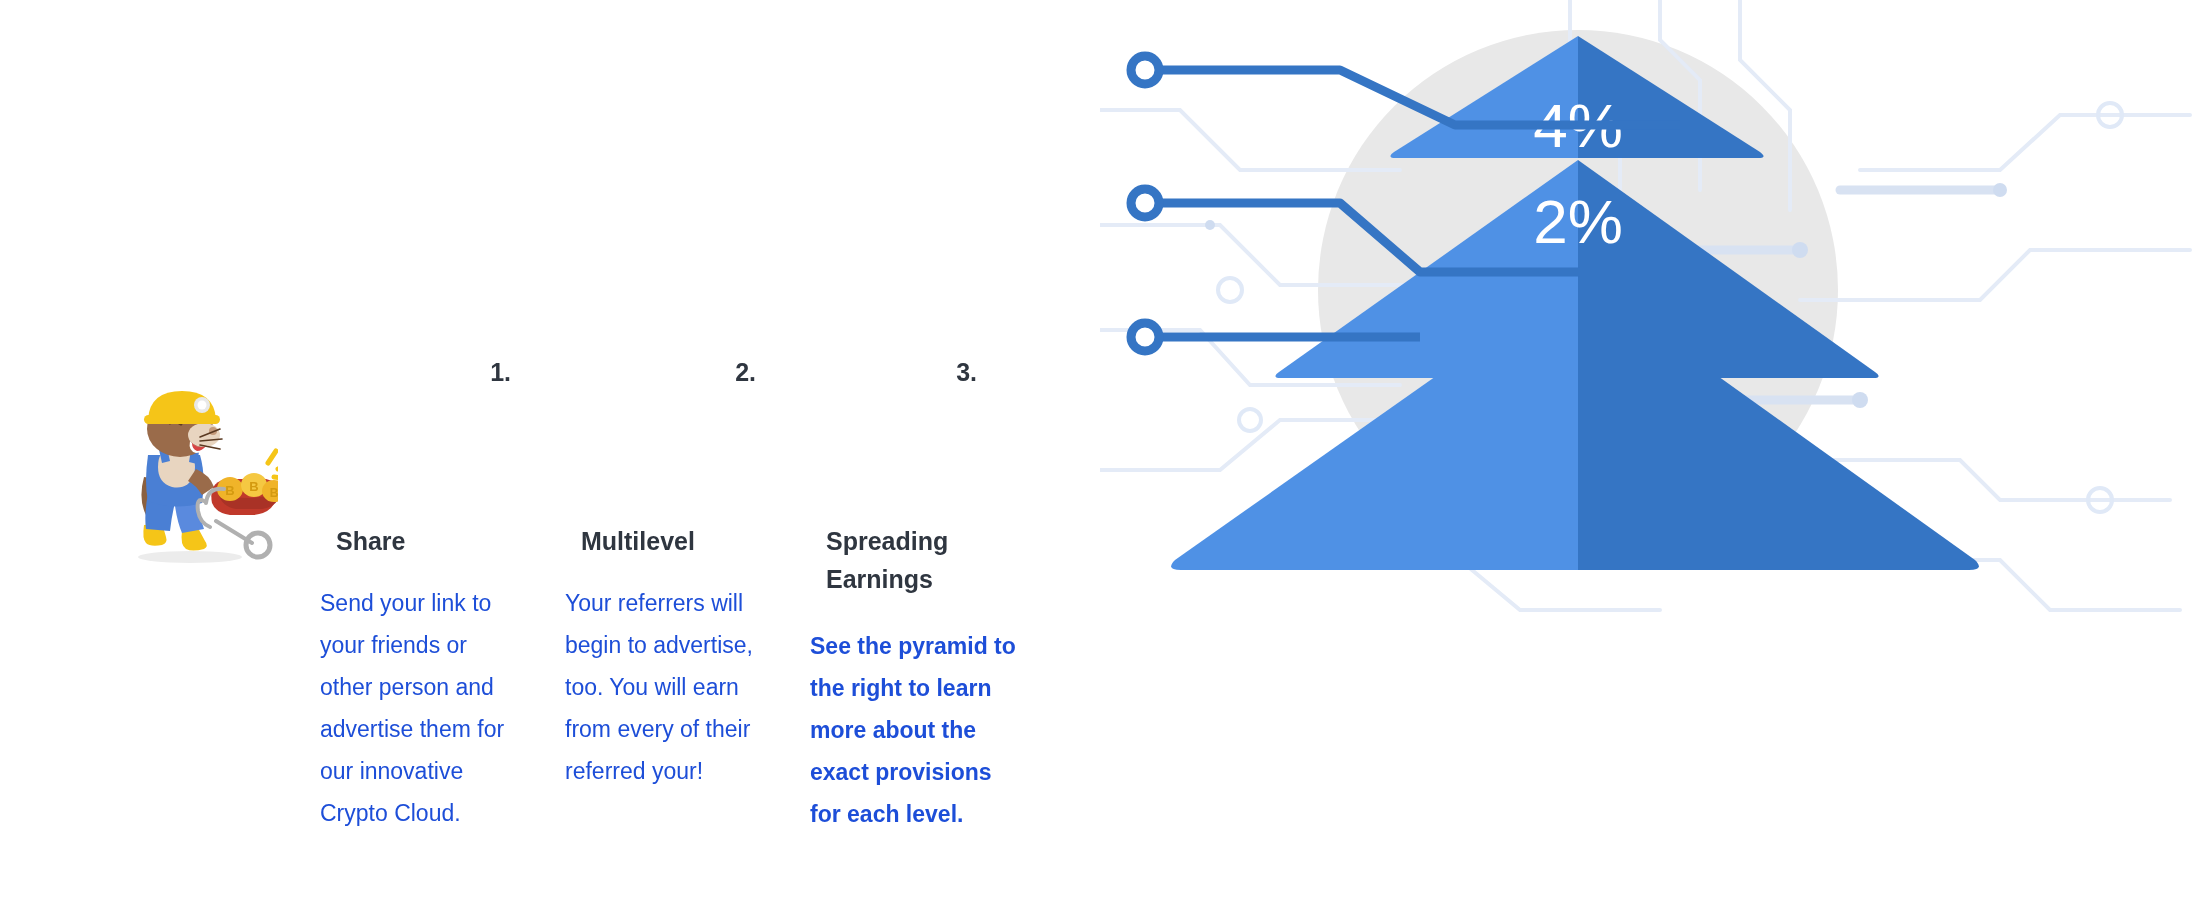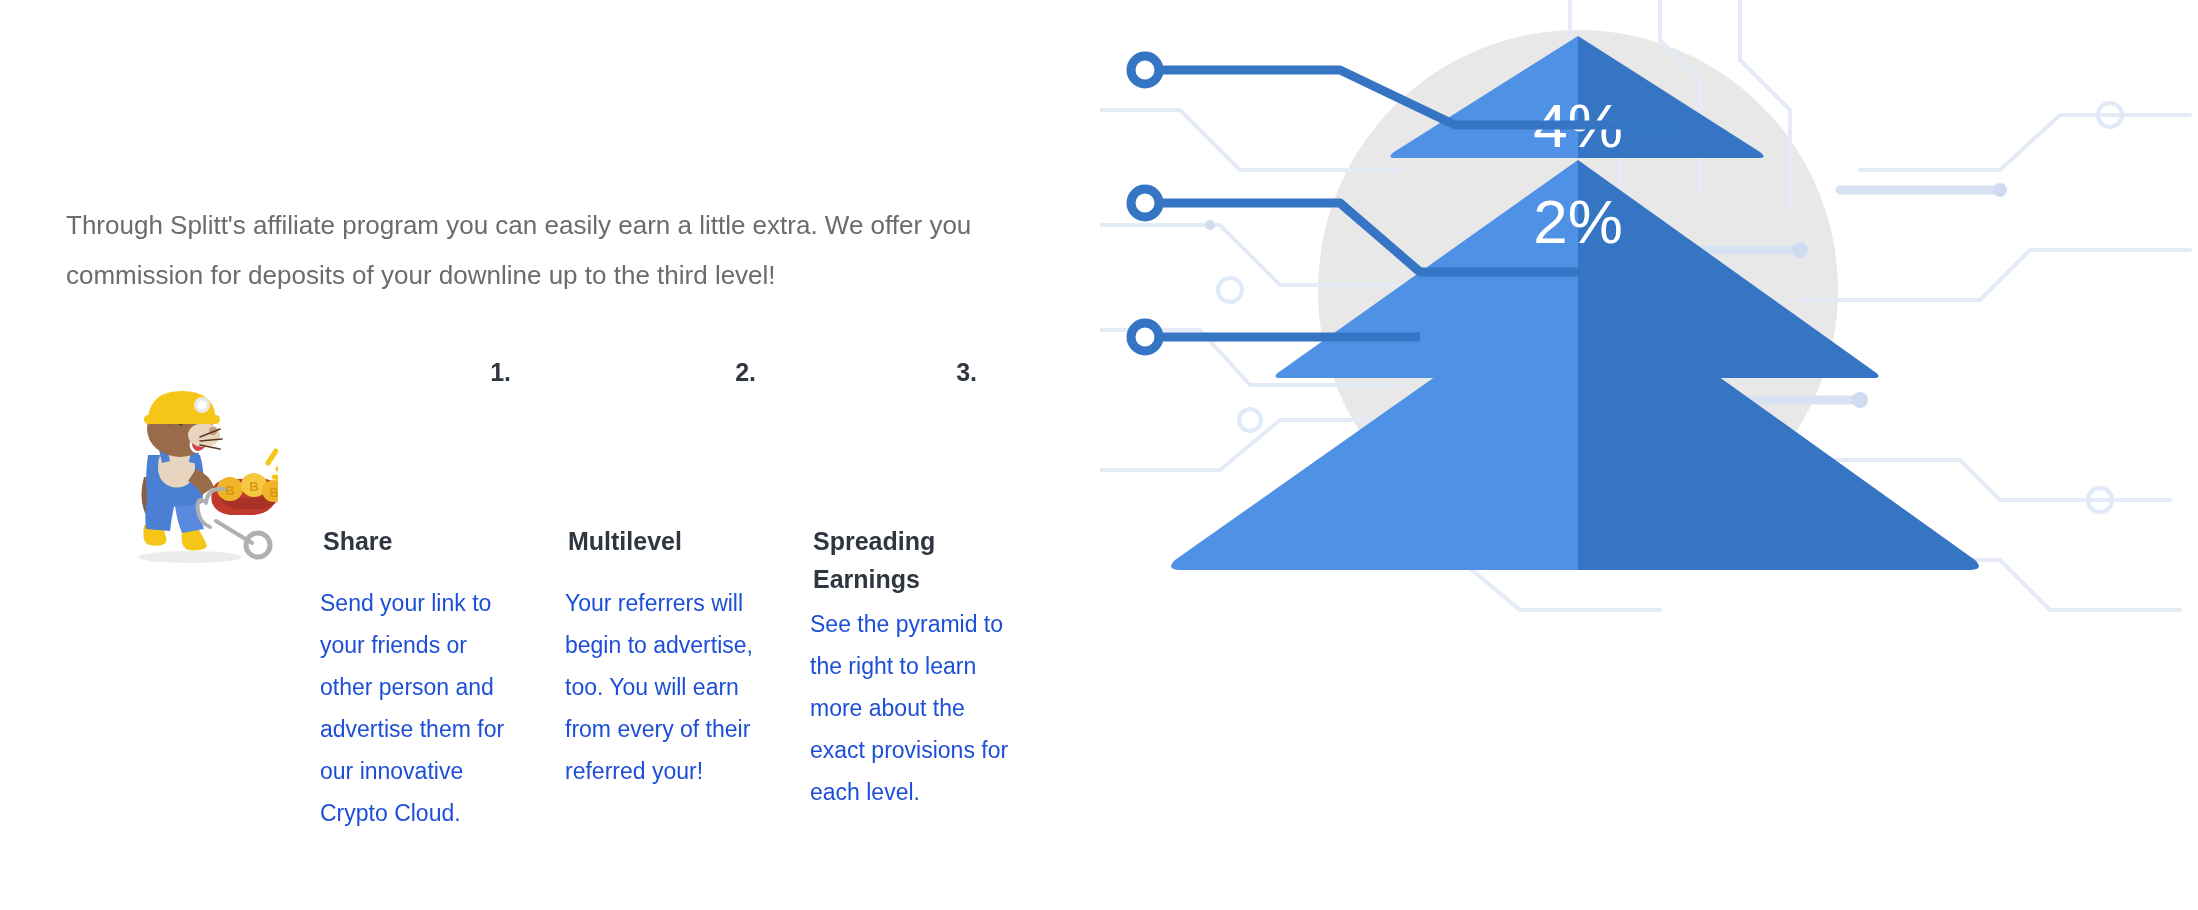--- a/index.html
+++ b/index.html
@@ -63,7 +63,6 @@
 
   <div class="left">
 
-    <div class="lede">Through Splitt's affiliate program you can easily earn a little extra. We offer you commission for deposits of your downline up to the third level!</div>
 
     <div class="mascot">
       <svg viewBox="0 0 170 180" width="170" height="180">

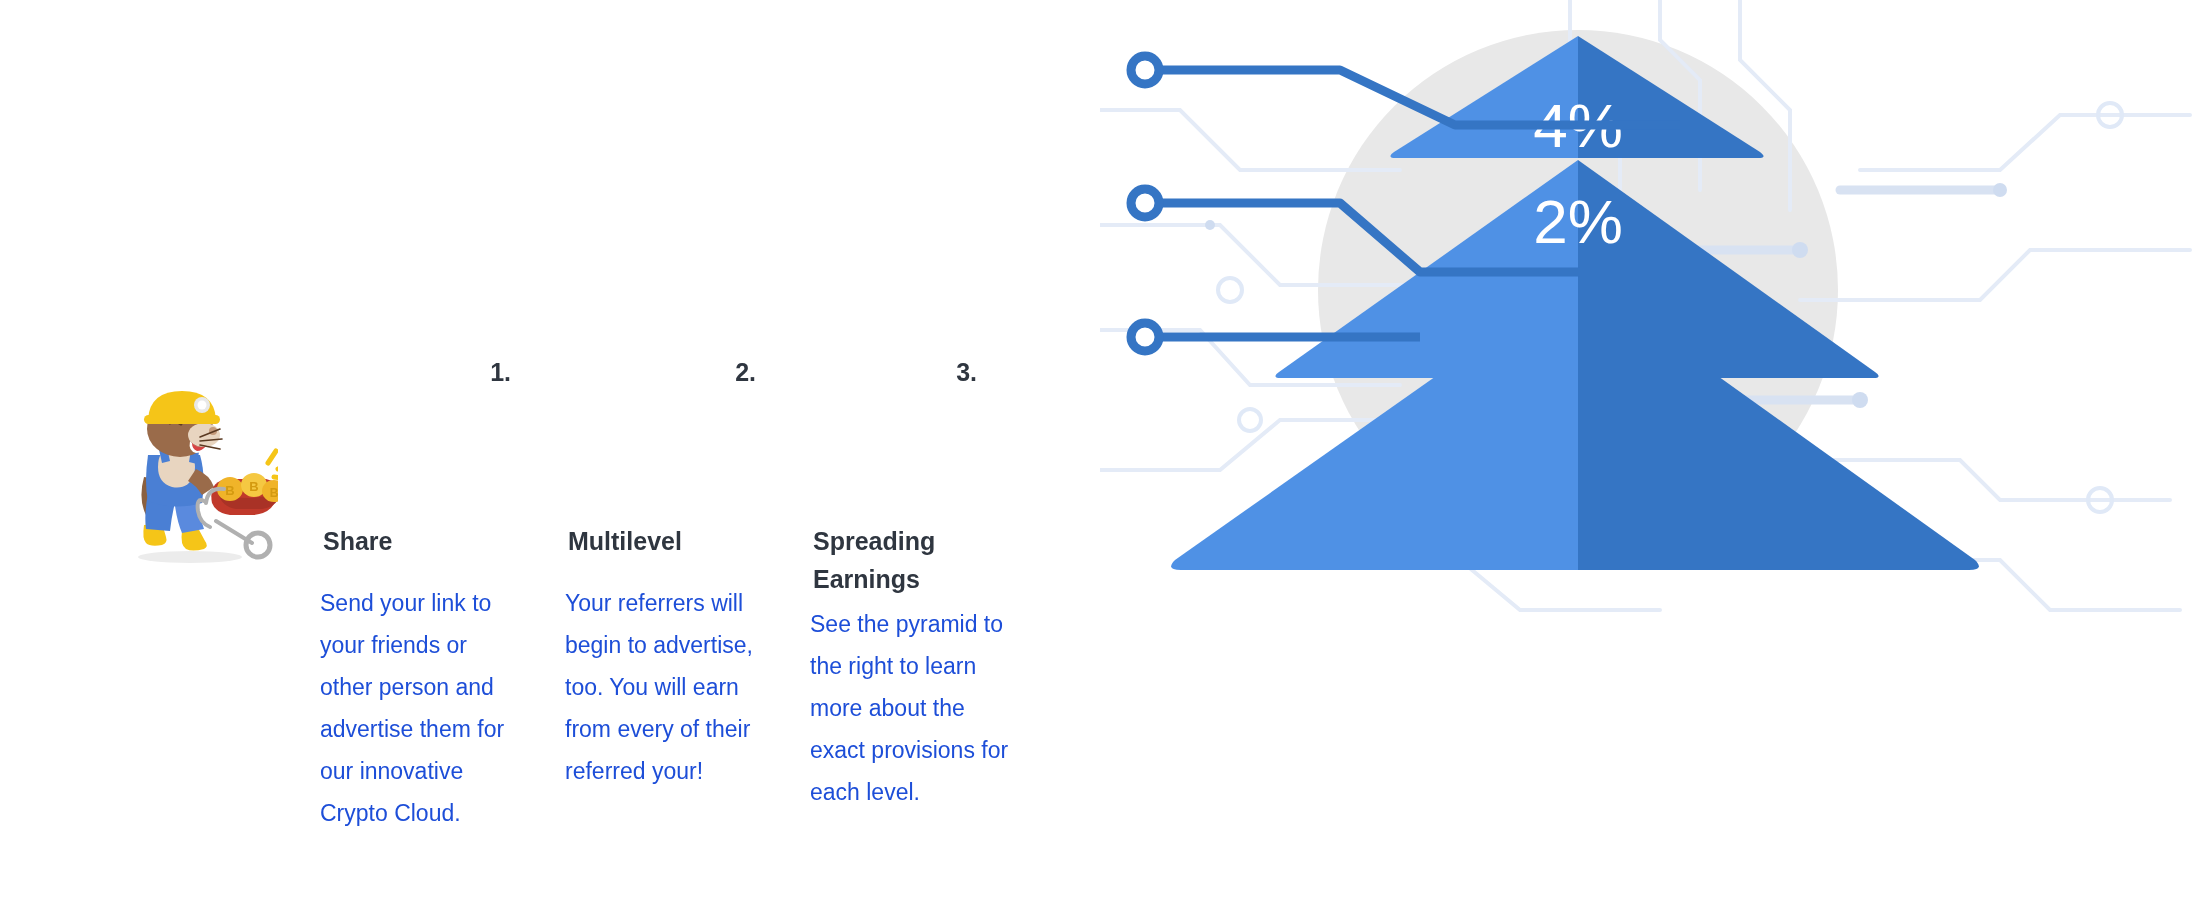--- a/index.html
+++ b/index.html
@@ -39,7 +39,7 @@
   }
   .fcol.c3 .fnum{right:38px;}
   .ftitle{
-    position:absolute;top:164px;left:3px;width:210px;
+    position:absolute;top:164px;left:16px;width:210px;
     font-size:25px;line-height:38px;font-weight:700;color:#2f3640;
   }
   .fbody{

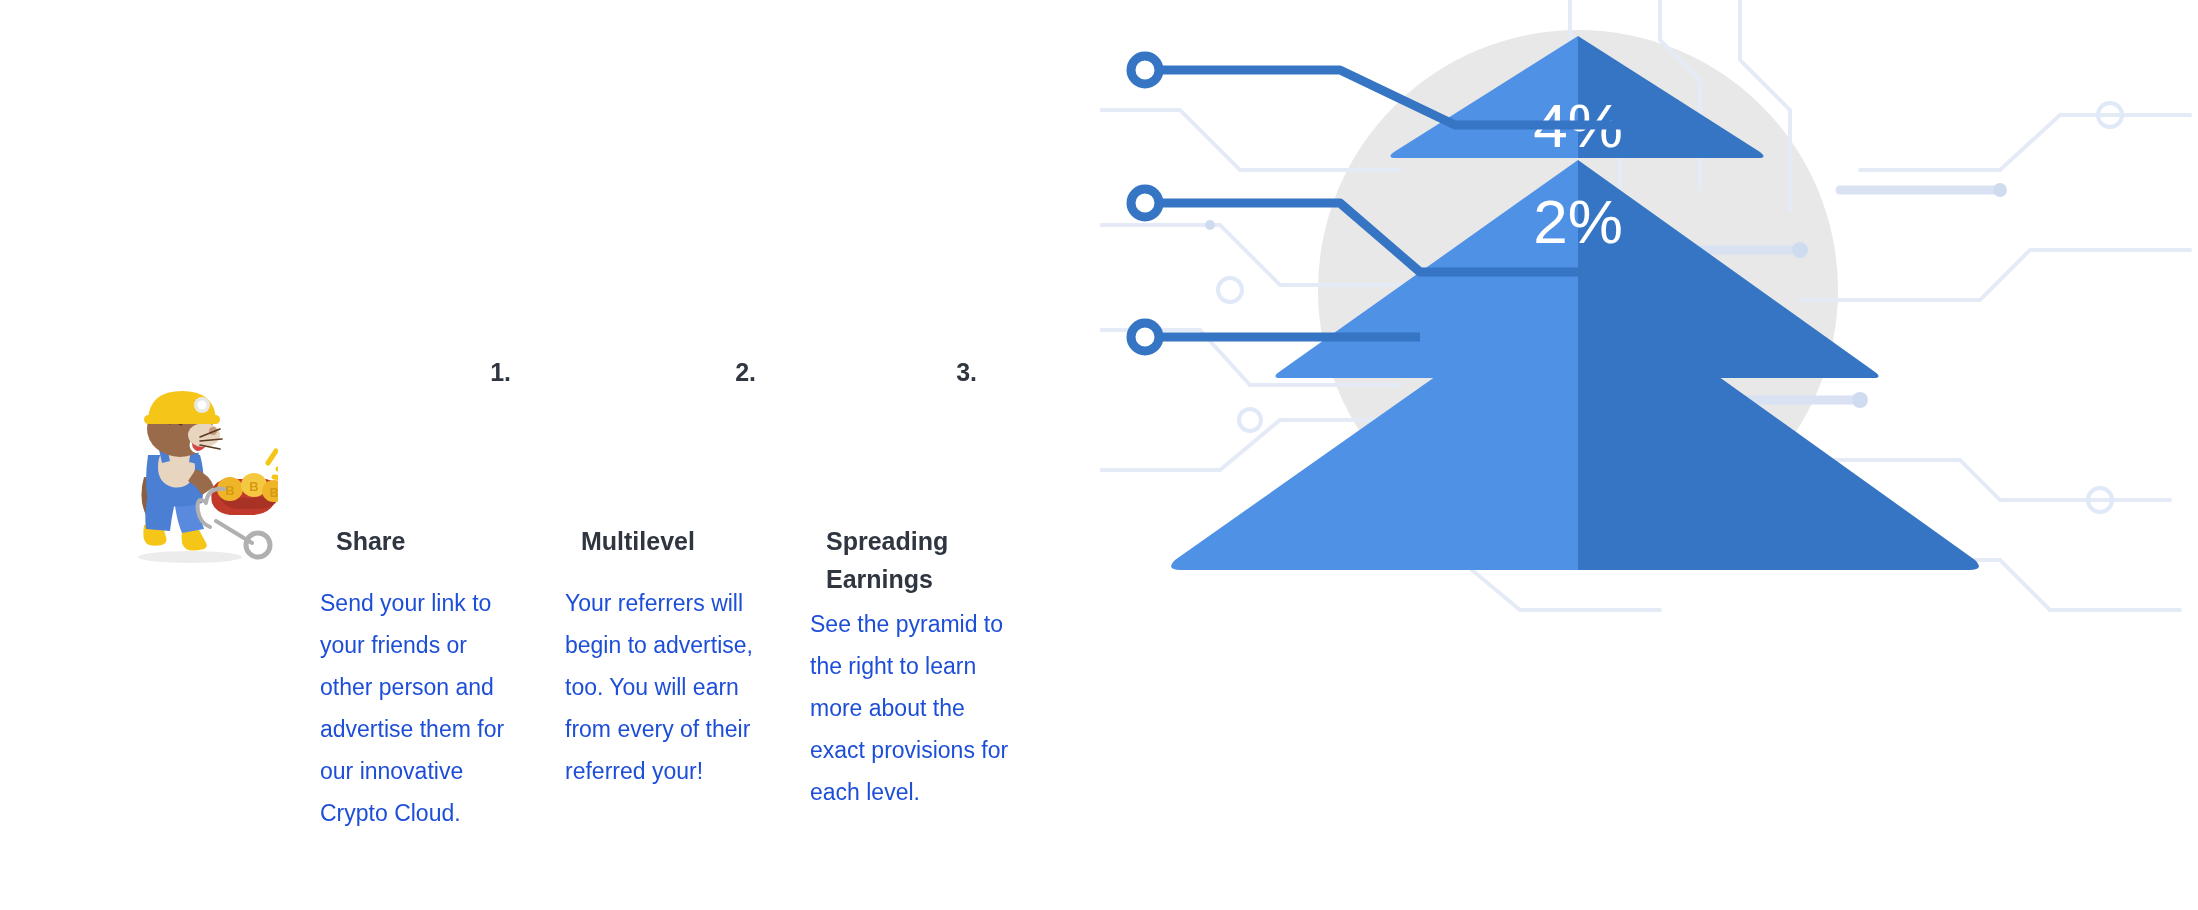--- a/index.html
+++ b/index.html
@@ -46,7 +46,7 @@
     position:absolute;top:224px;left:0;width:200px;
     font-size:23px;line-height:42px;font-weight:400;color:#1d4ed8;
   }
-  .fcol.c3 .fbody{top:245px;width:208px;}
+  .fcol.c3 .fbody{top:267px;width:208px;font-weight:bold;}
 
   
   .pyramid-wrap{position:absolute;left:1100px;top:0;width:1098px;height:910px;}

